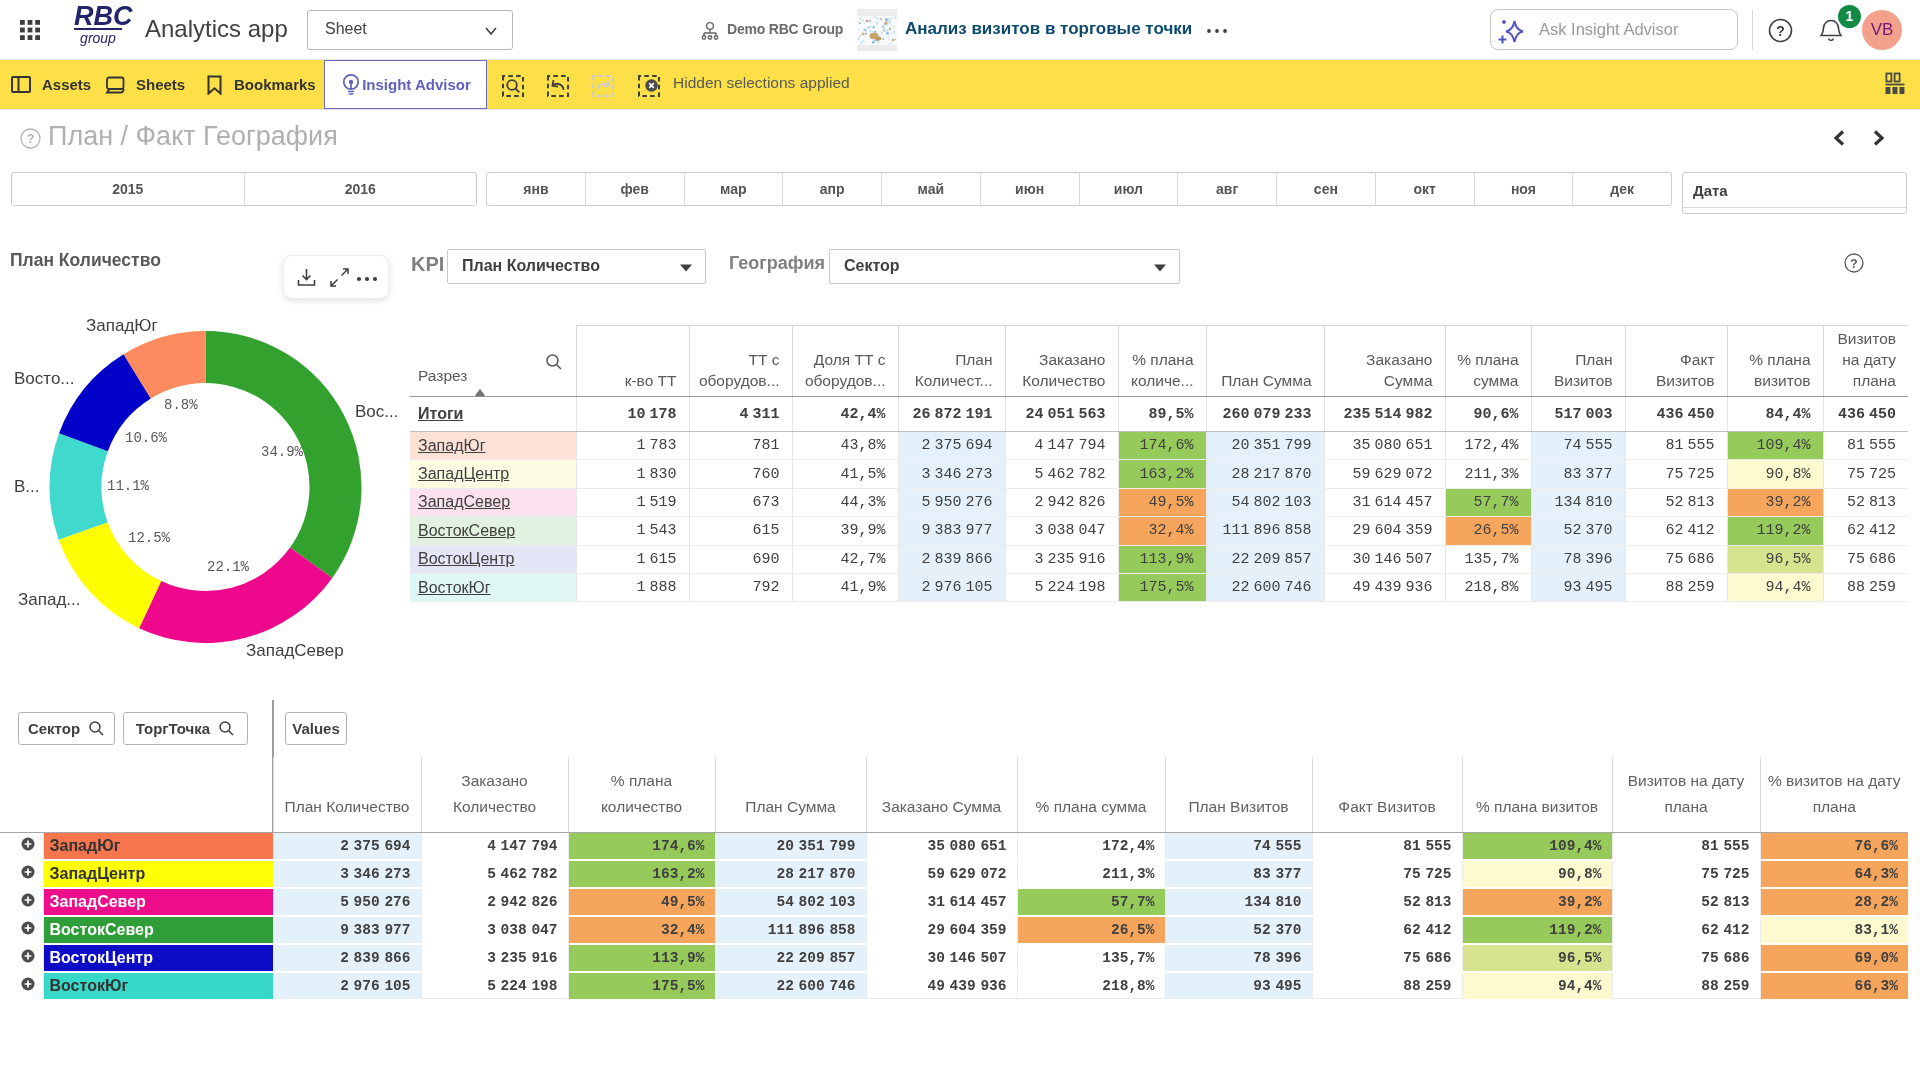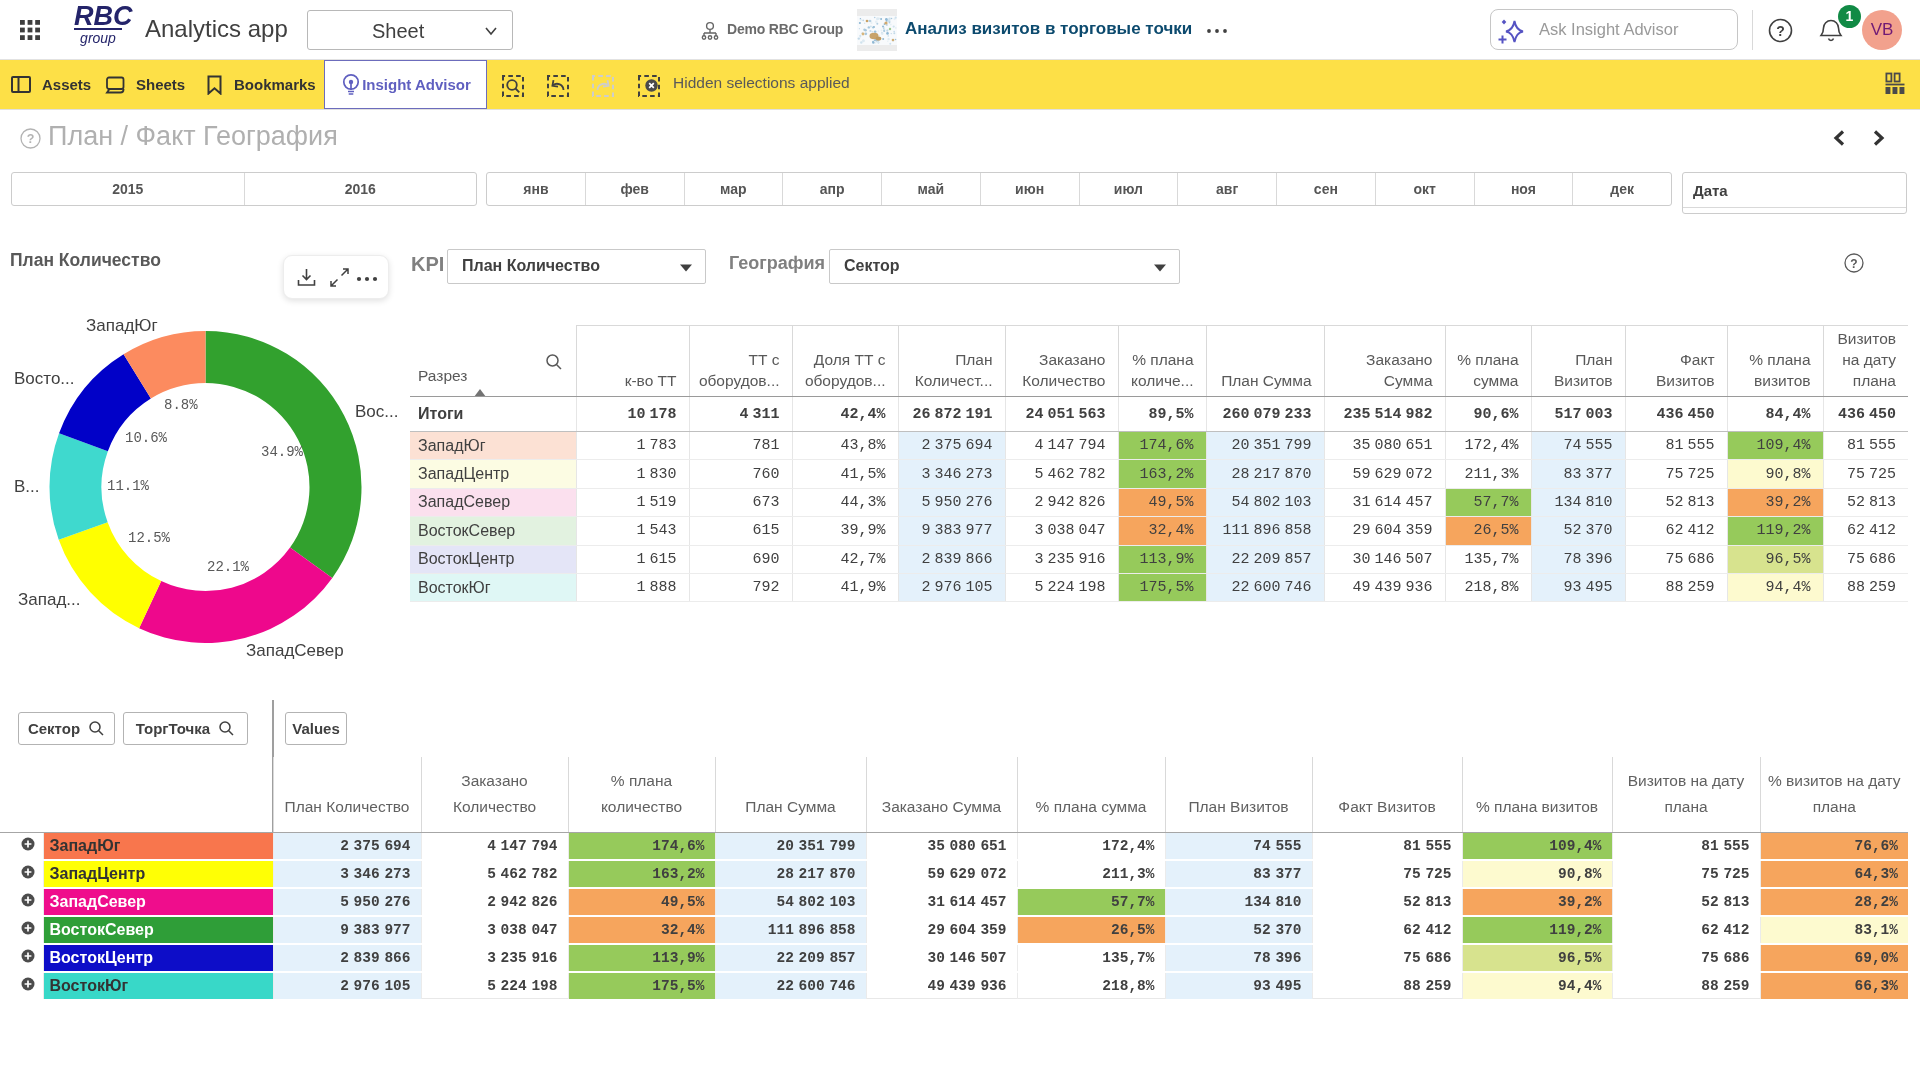--- a/index.html
+++ b/index.html
@@ -64,7 +64,7 @@
   </div>
   <div class="abs" style="left:145px;top:15px;font-size:24px;color:#404040;">Analytics app</div>
   <div class="abs" style="left:307px;top:10px;width:206px;height:40px;border:1px solid #b8b8b8;border-radius:3px;">
-    <span class="abs" style="left:17px;top:9px;font-size:20px;color:#404040;margin-left:47px;">Sheet</span>
+    <span class="abs" style="left:17px;top:9px;font-size:16px;color:#404040;">Sheet</span>
     <svg class="abs" style="right:14px;top:14px" width="14" height="12" viewBox="0 0 14 12">
           <path d="M2 3 L7 9 L12 3" fill="none" stroke="#404040" stroke-width="1.6"></path>
         </svg>

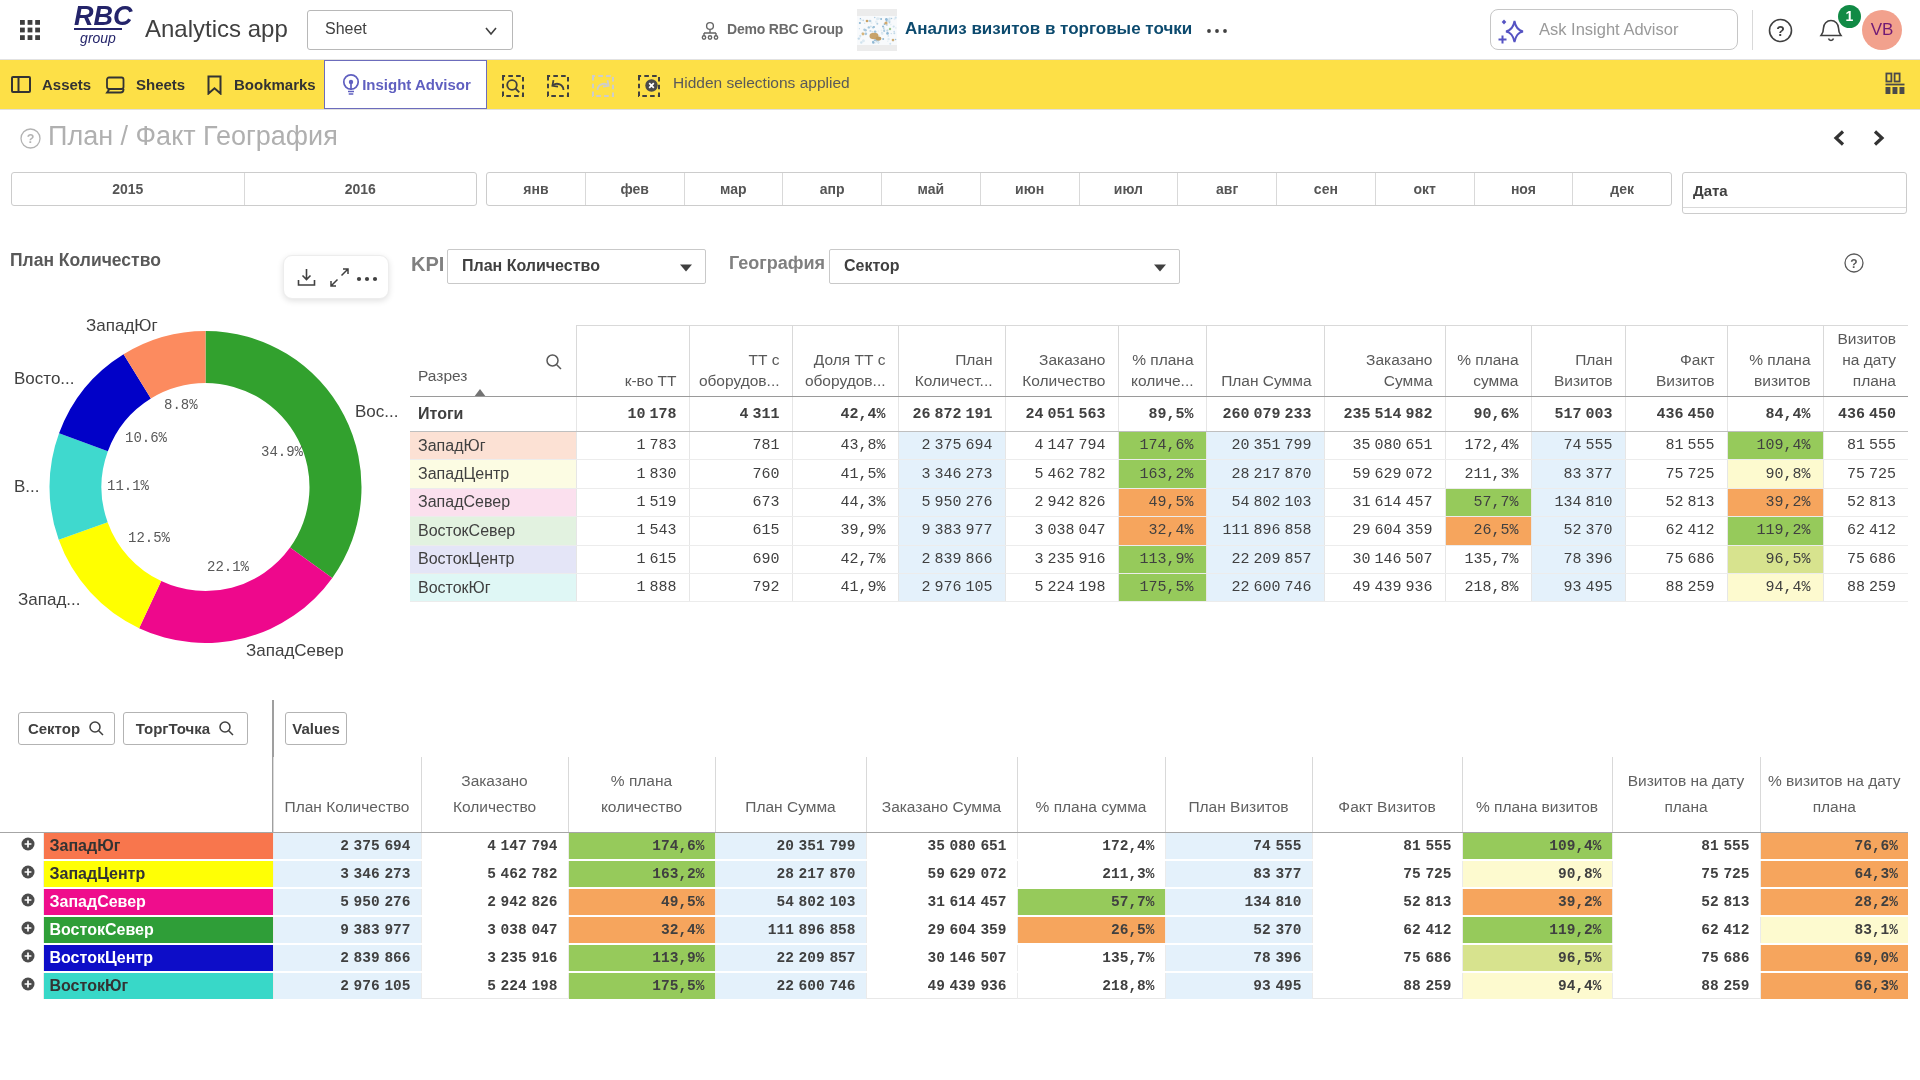--- a/index.html
+++ b/index.html
@@ -23,7 +23,7 @@
 #t1 thead th:first-child{text-align:left;border-left:none;border-top:none;padding-left:8px;}
 #t1 thead th:last-child{border-right:none;}
 #t1 td{font-size:15px;color:#404040;text-align:right;padding:0 12px 0 4px;border-right:1px solid #e6e6e6;border-bottom:1px solid #ececec;}
-#t1 td:first-child{font-size:16px;text-align:left;padding-left:8px;border-left:none;}
+#t1 td:first-child{font-size:16px;text-align:left;padding-left:8px;border-left:none;text-decoration:underline;}
 #t1 td:last-child{border-right:none;}
 #t1 tr.tot td{font-weight:bold;border-bottom:1px solid #bfbfbf;color:#404040;}
 .num{font-family:"Liberation Mono",monospace;word-spacing:-5px;}

